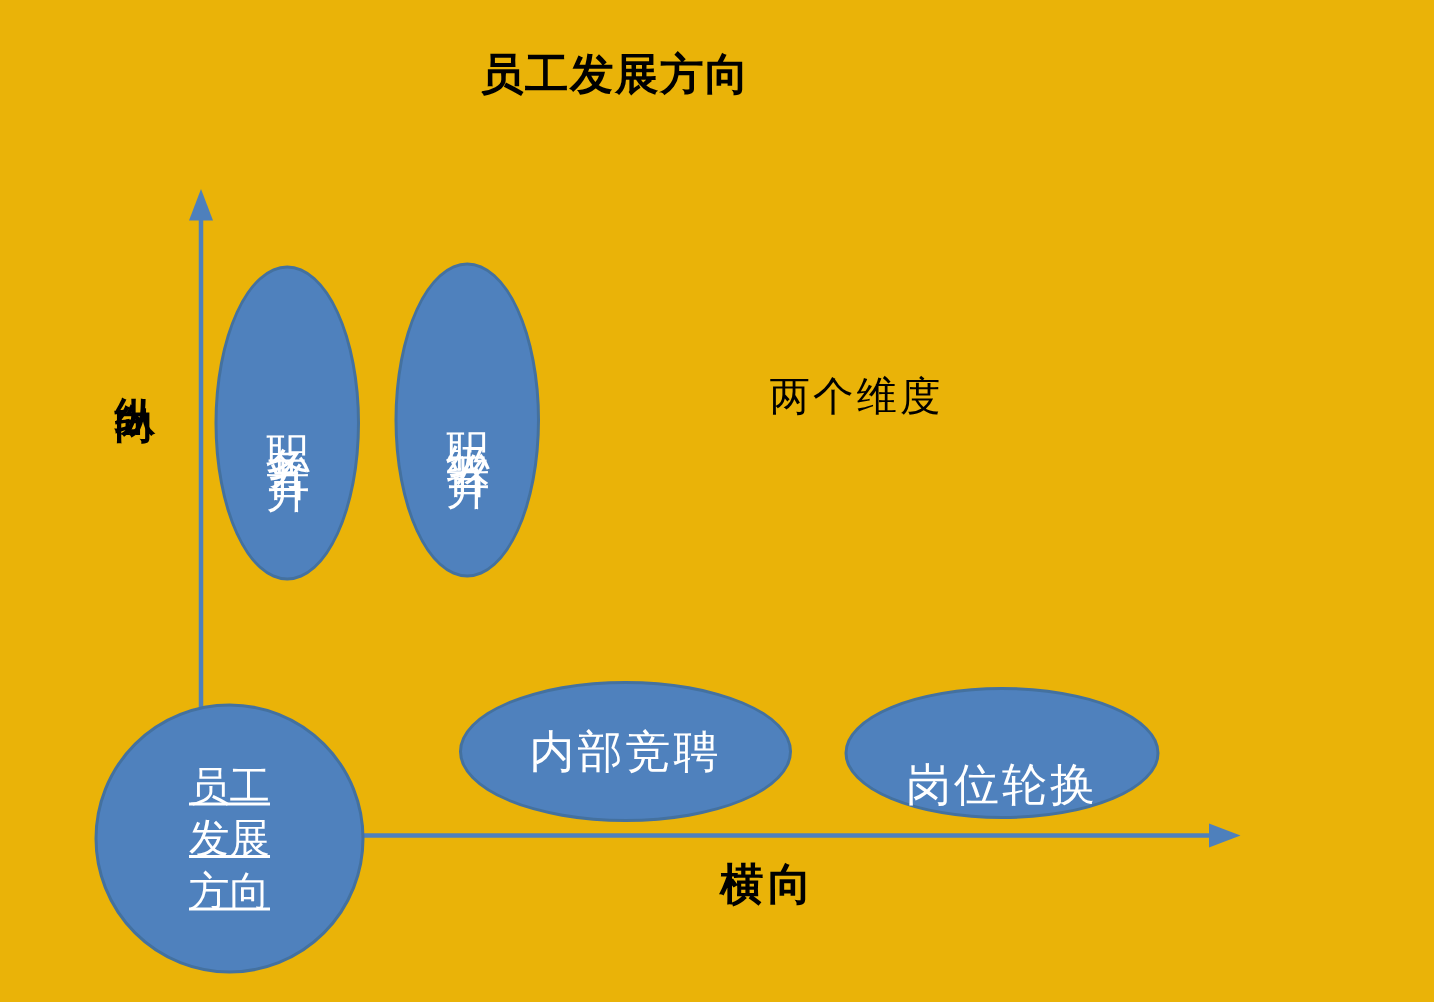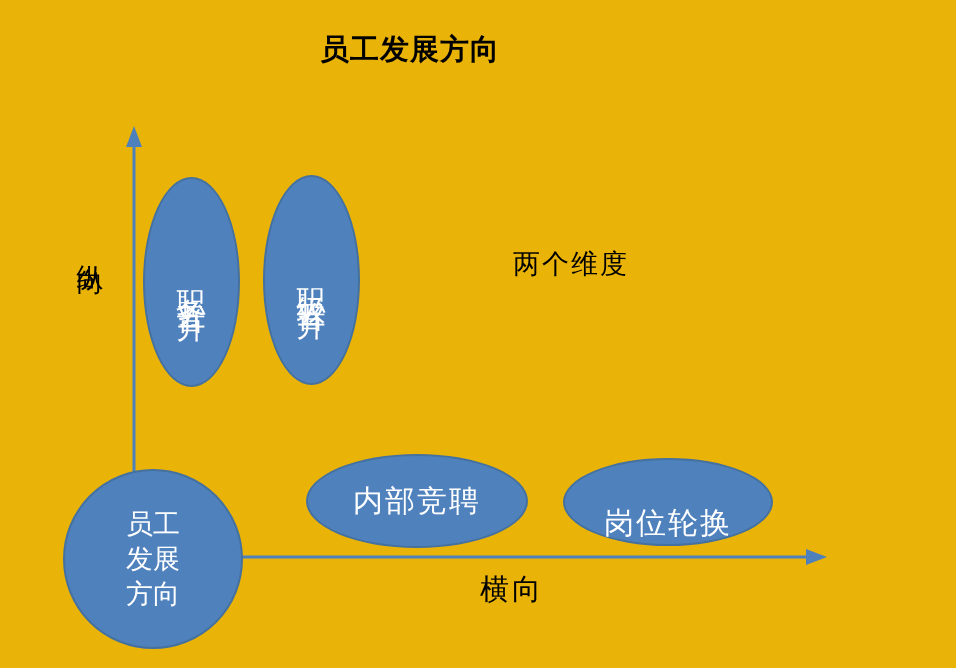--- a/index.html
+++ b/index.html
@@ -53,6 +53,7 @@
     line-height: 35px;
     text-align: center;
     white-space: pre-line;
+    text-decoration: underline;
   }
   .v-ellipse {
     width: 97px;

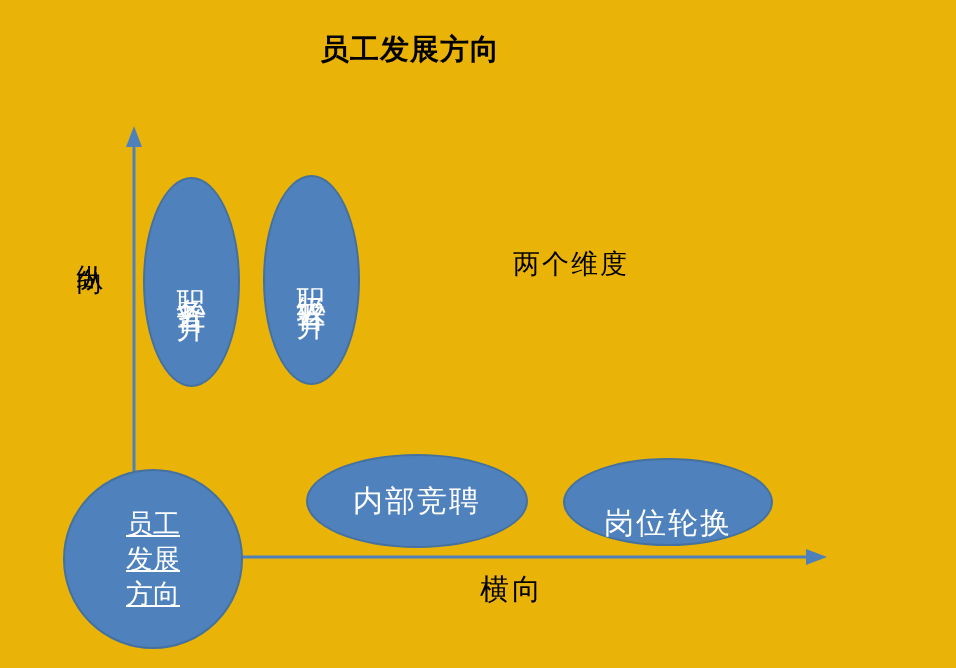--- a/index.html
+++ b/index.html
@@ -79,6 +79,7 @@
     position: absolute;
     color: var(--text, #000000);
     font-family: "Liberation Serif", serif;
+    font-weight: bold;
   }
   .v-axis-label {
     left: 72px;

